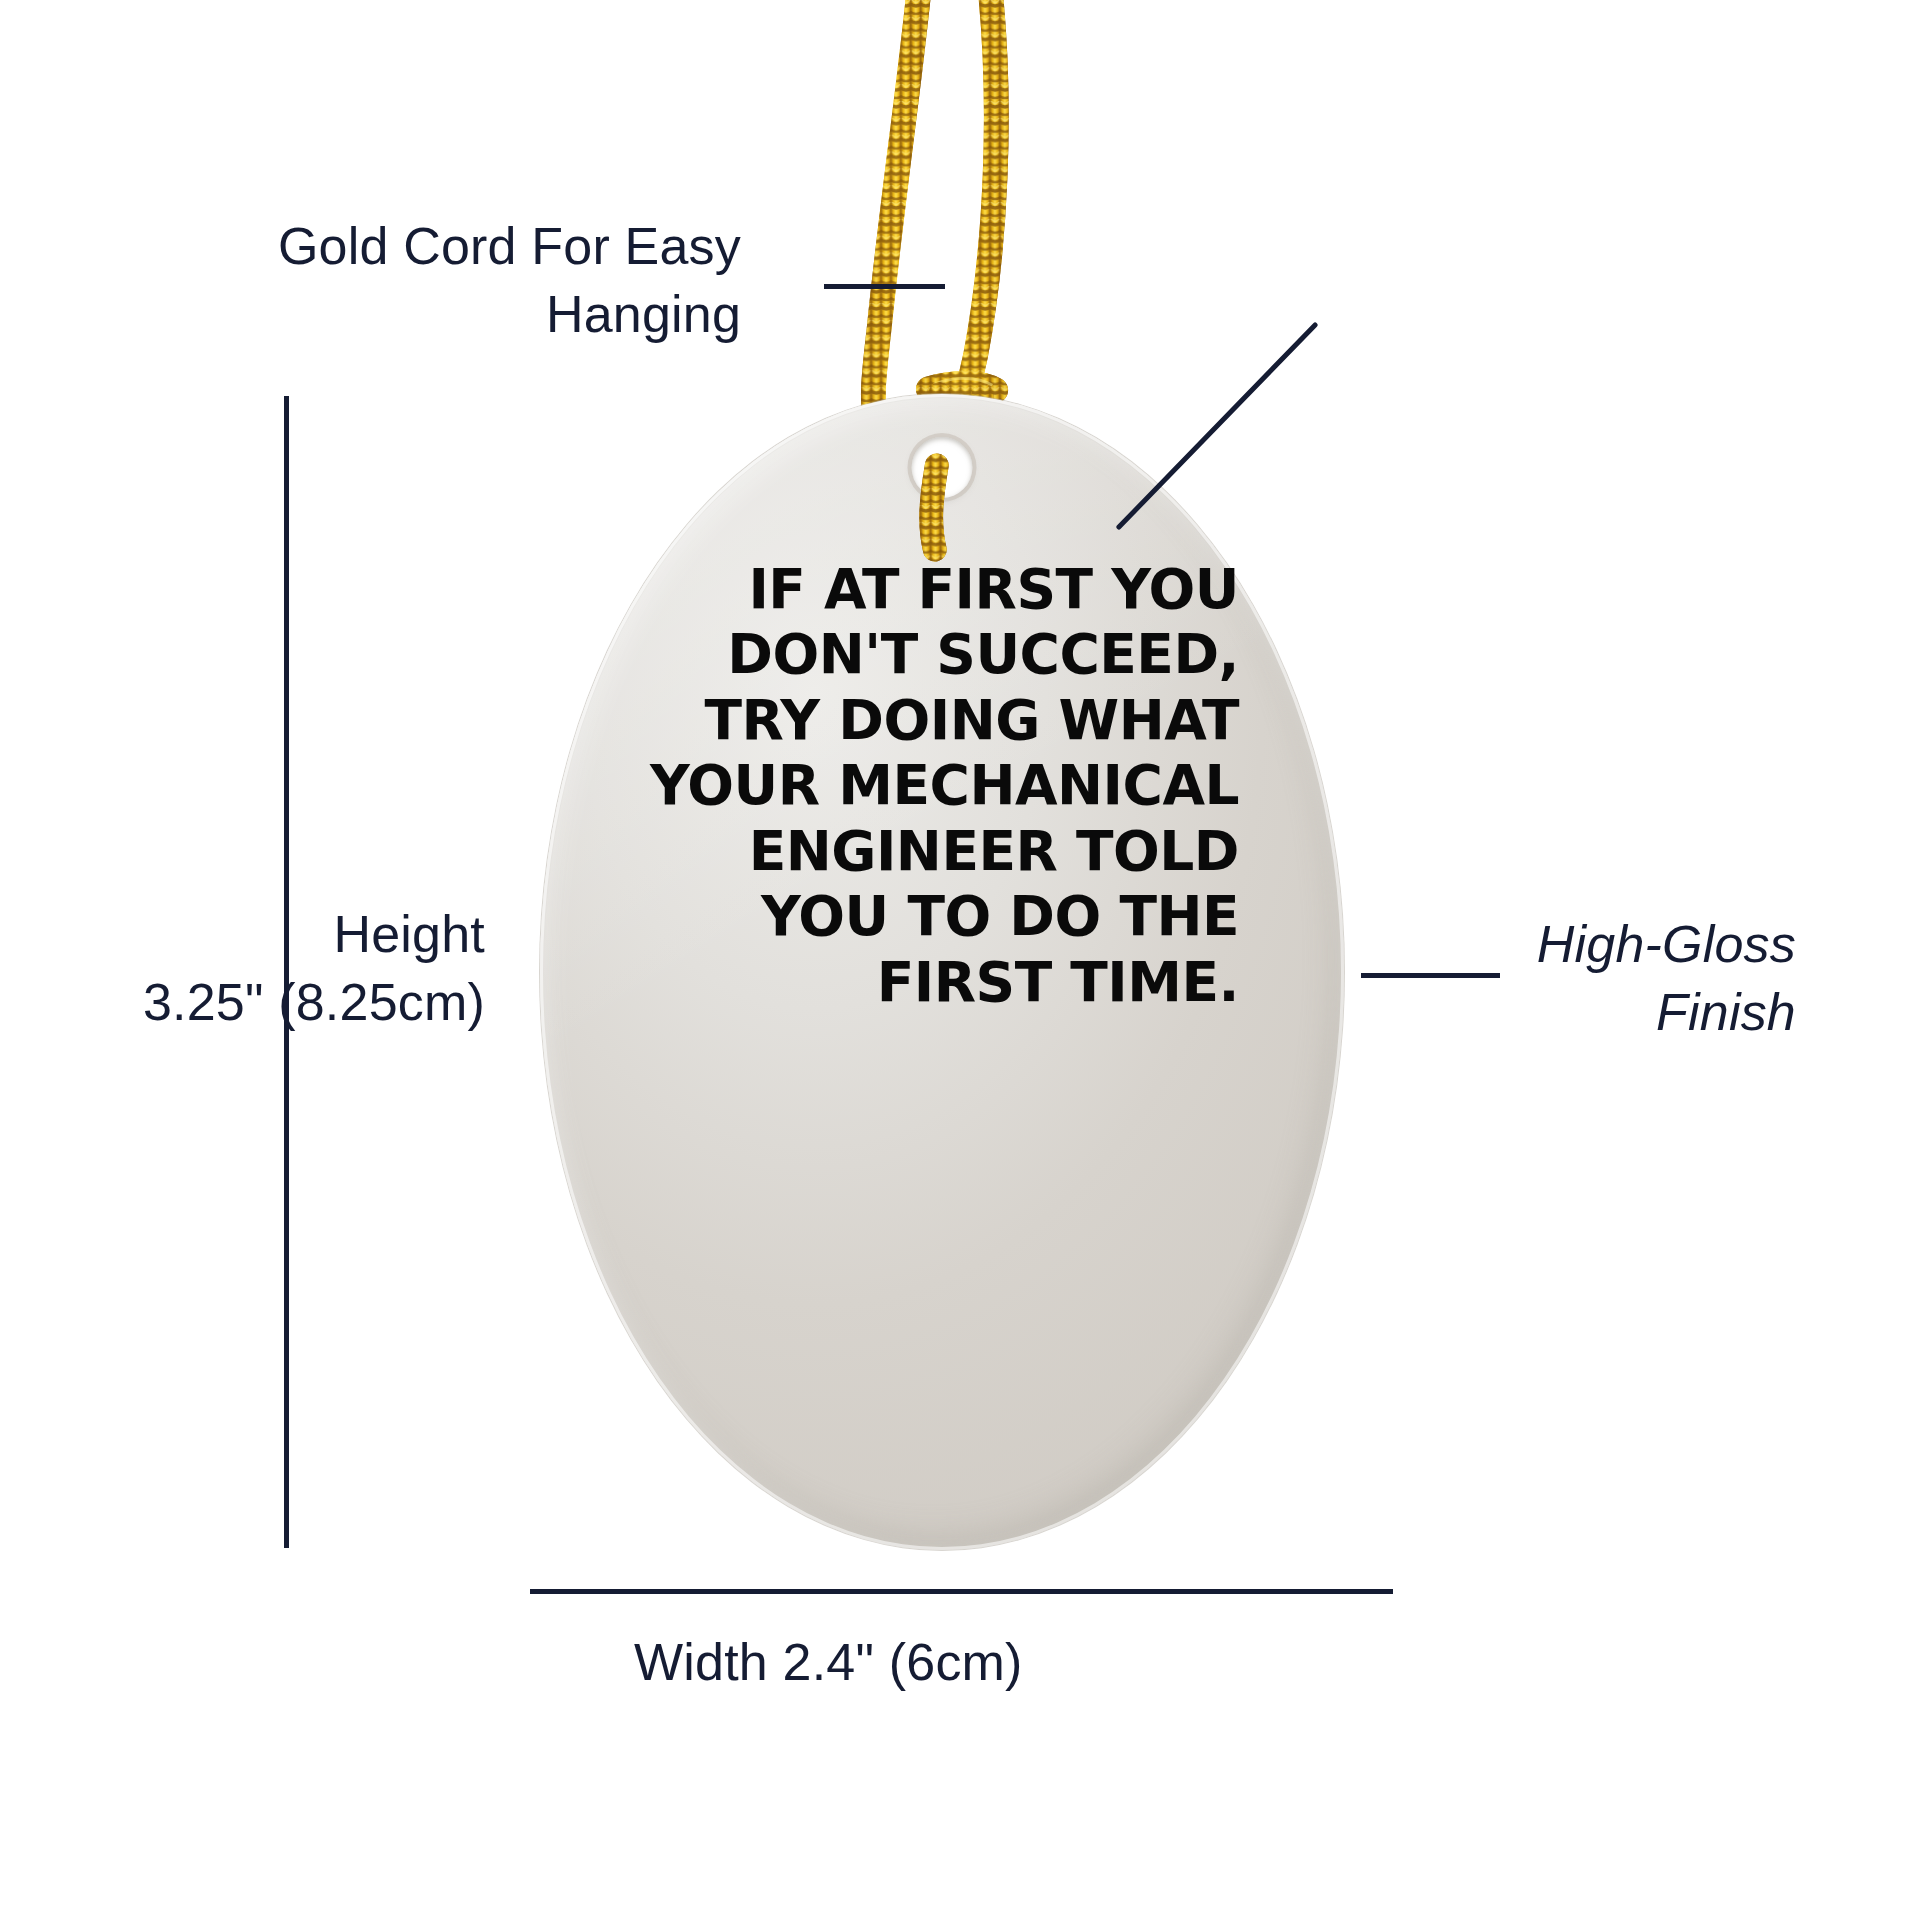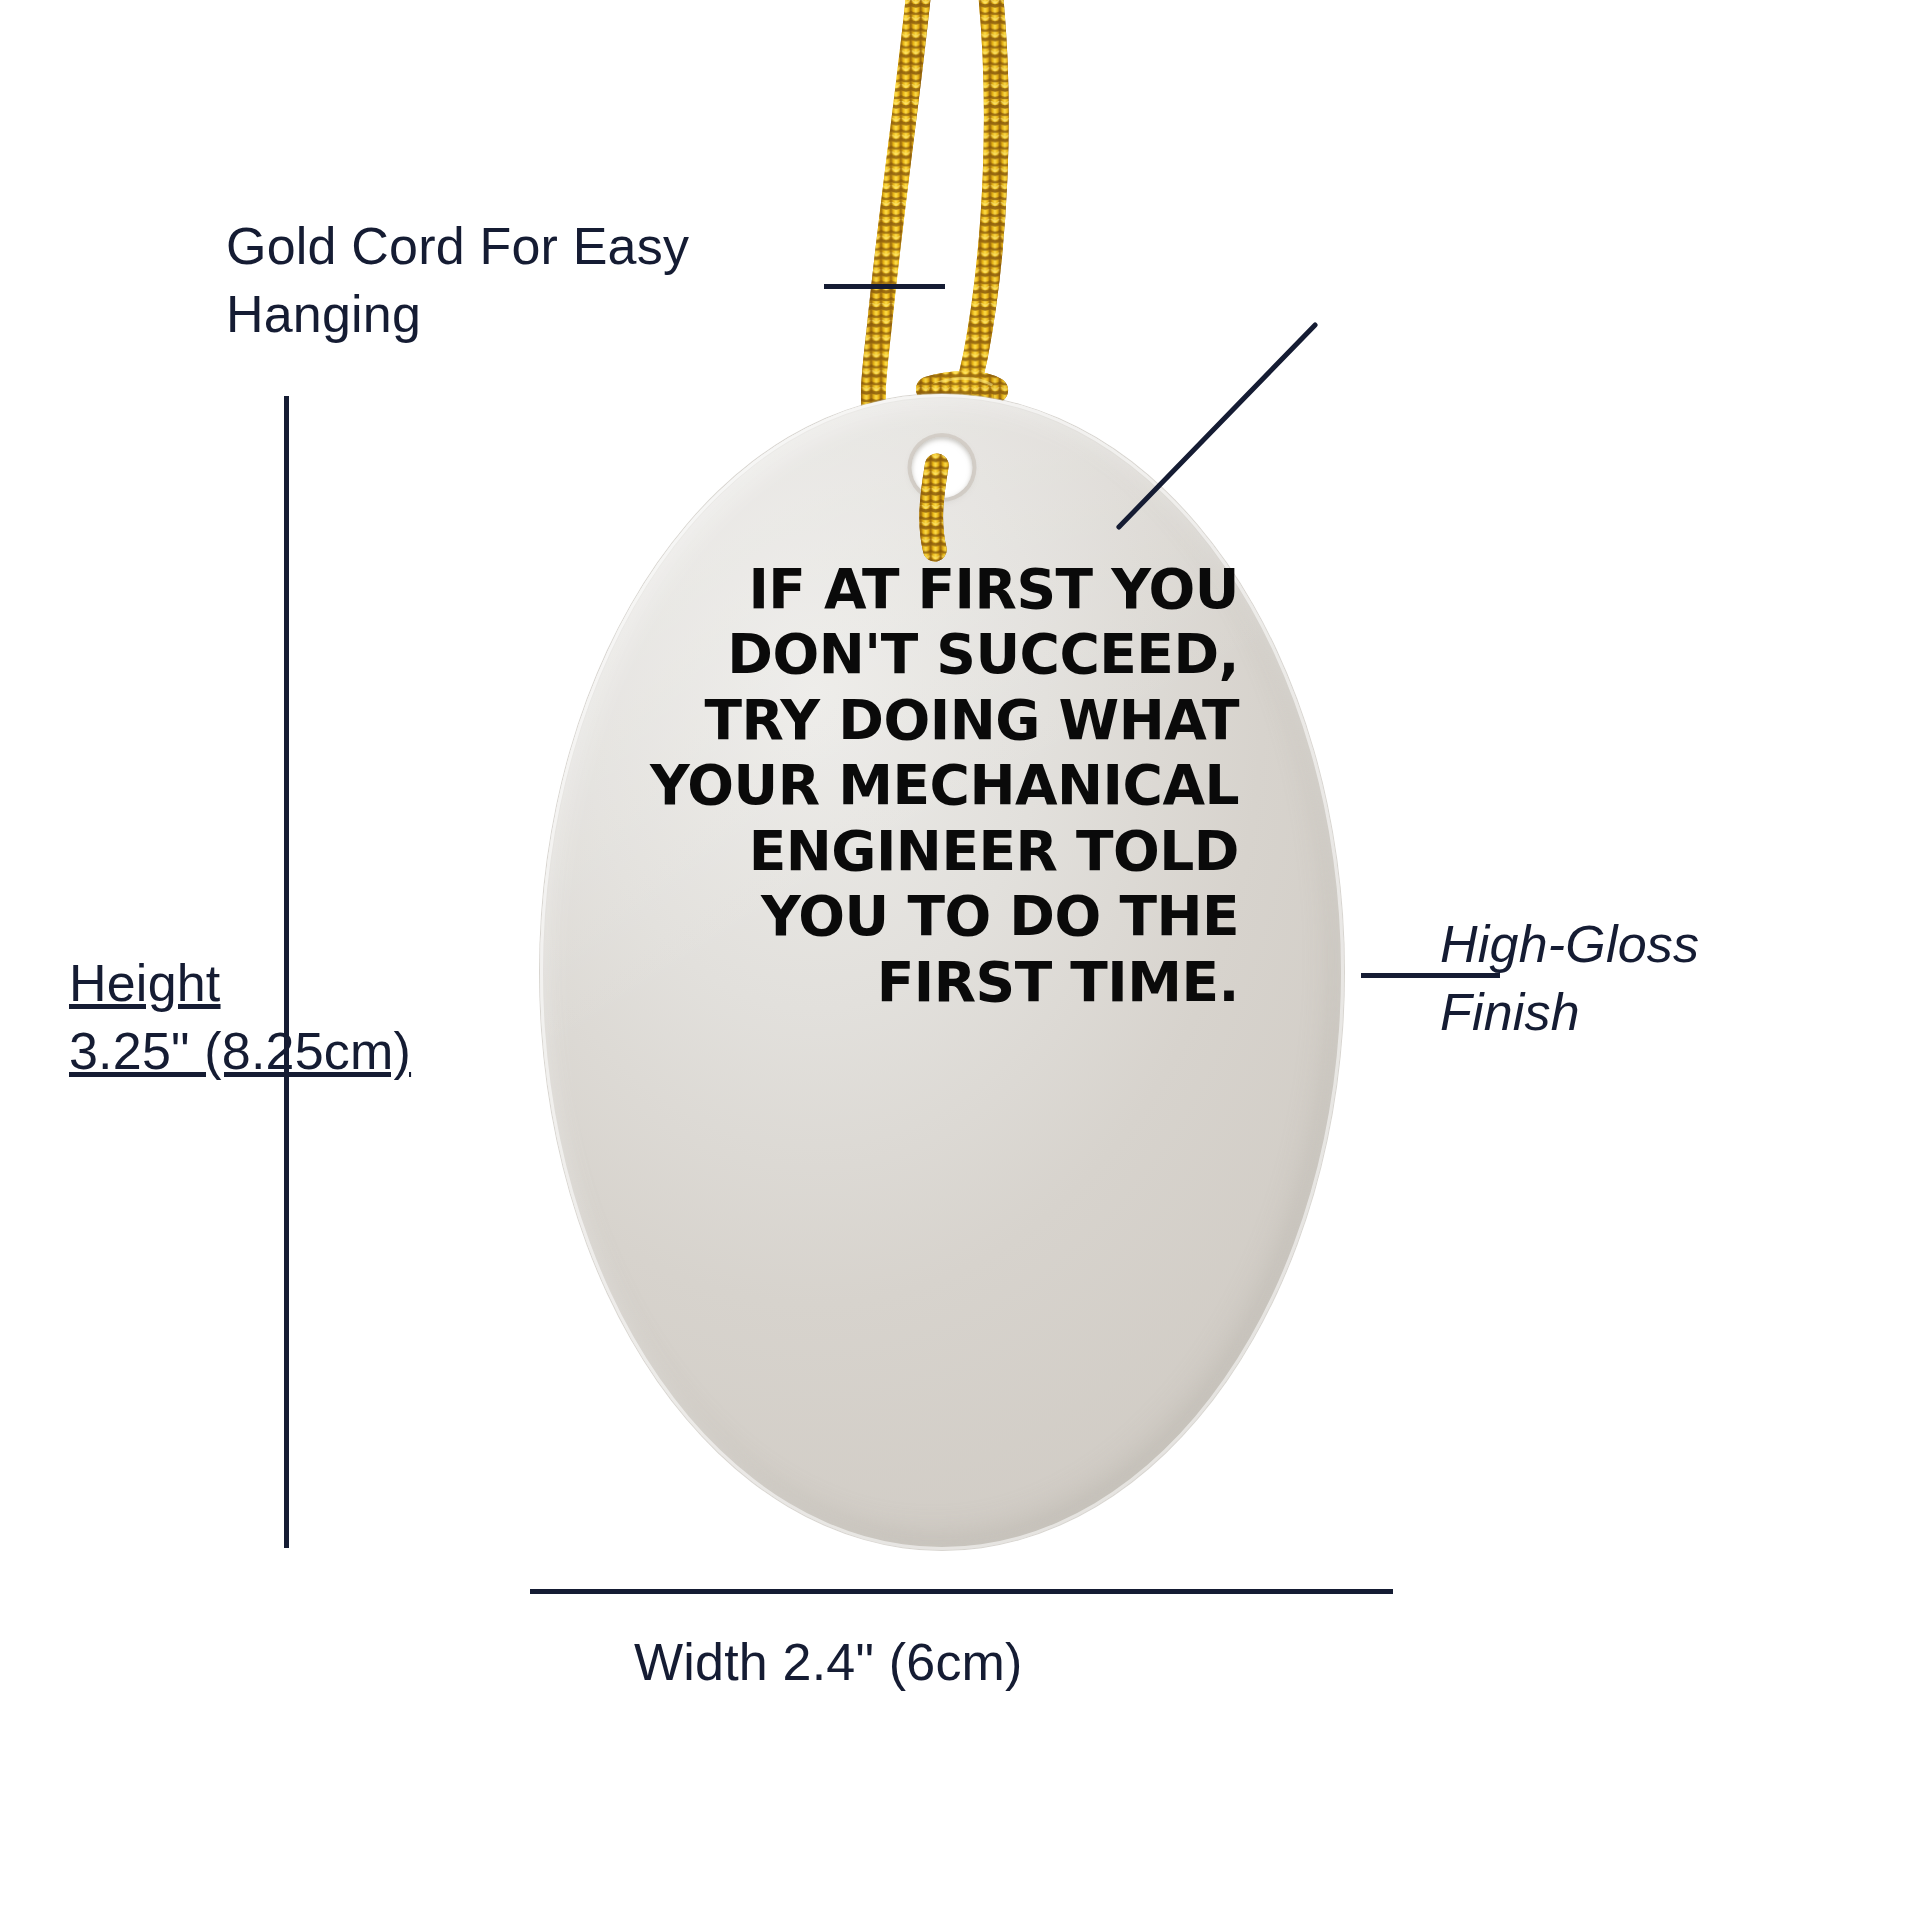--- a/index.html
+++ b/index.html
@@ -18,7 +18,7 @@
     color:#151c33;
     font-size:52px;
     line-height:1.30;
-    text-align:left;
+    text-align:right;
     letter-spacing:0.2px;
     font-weight:400;
     white-space:pre-line;

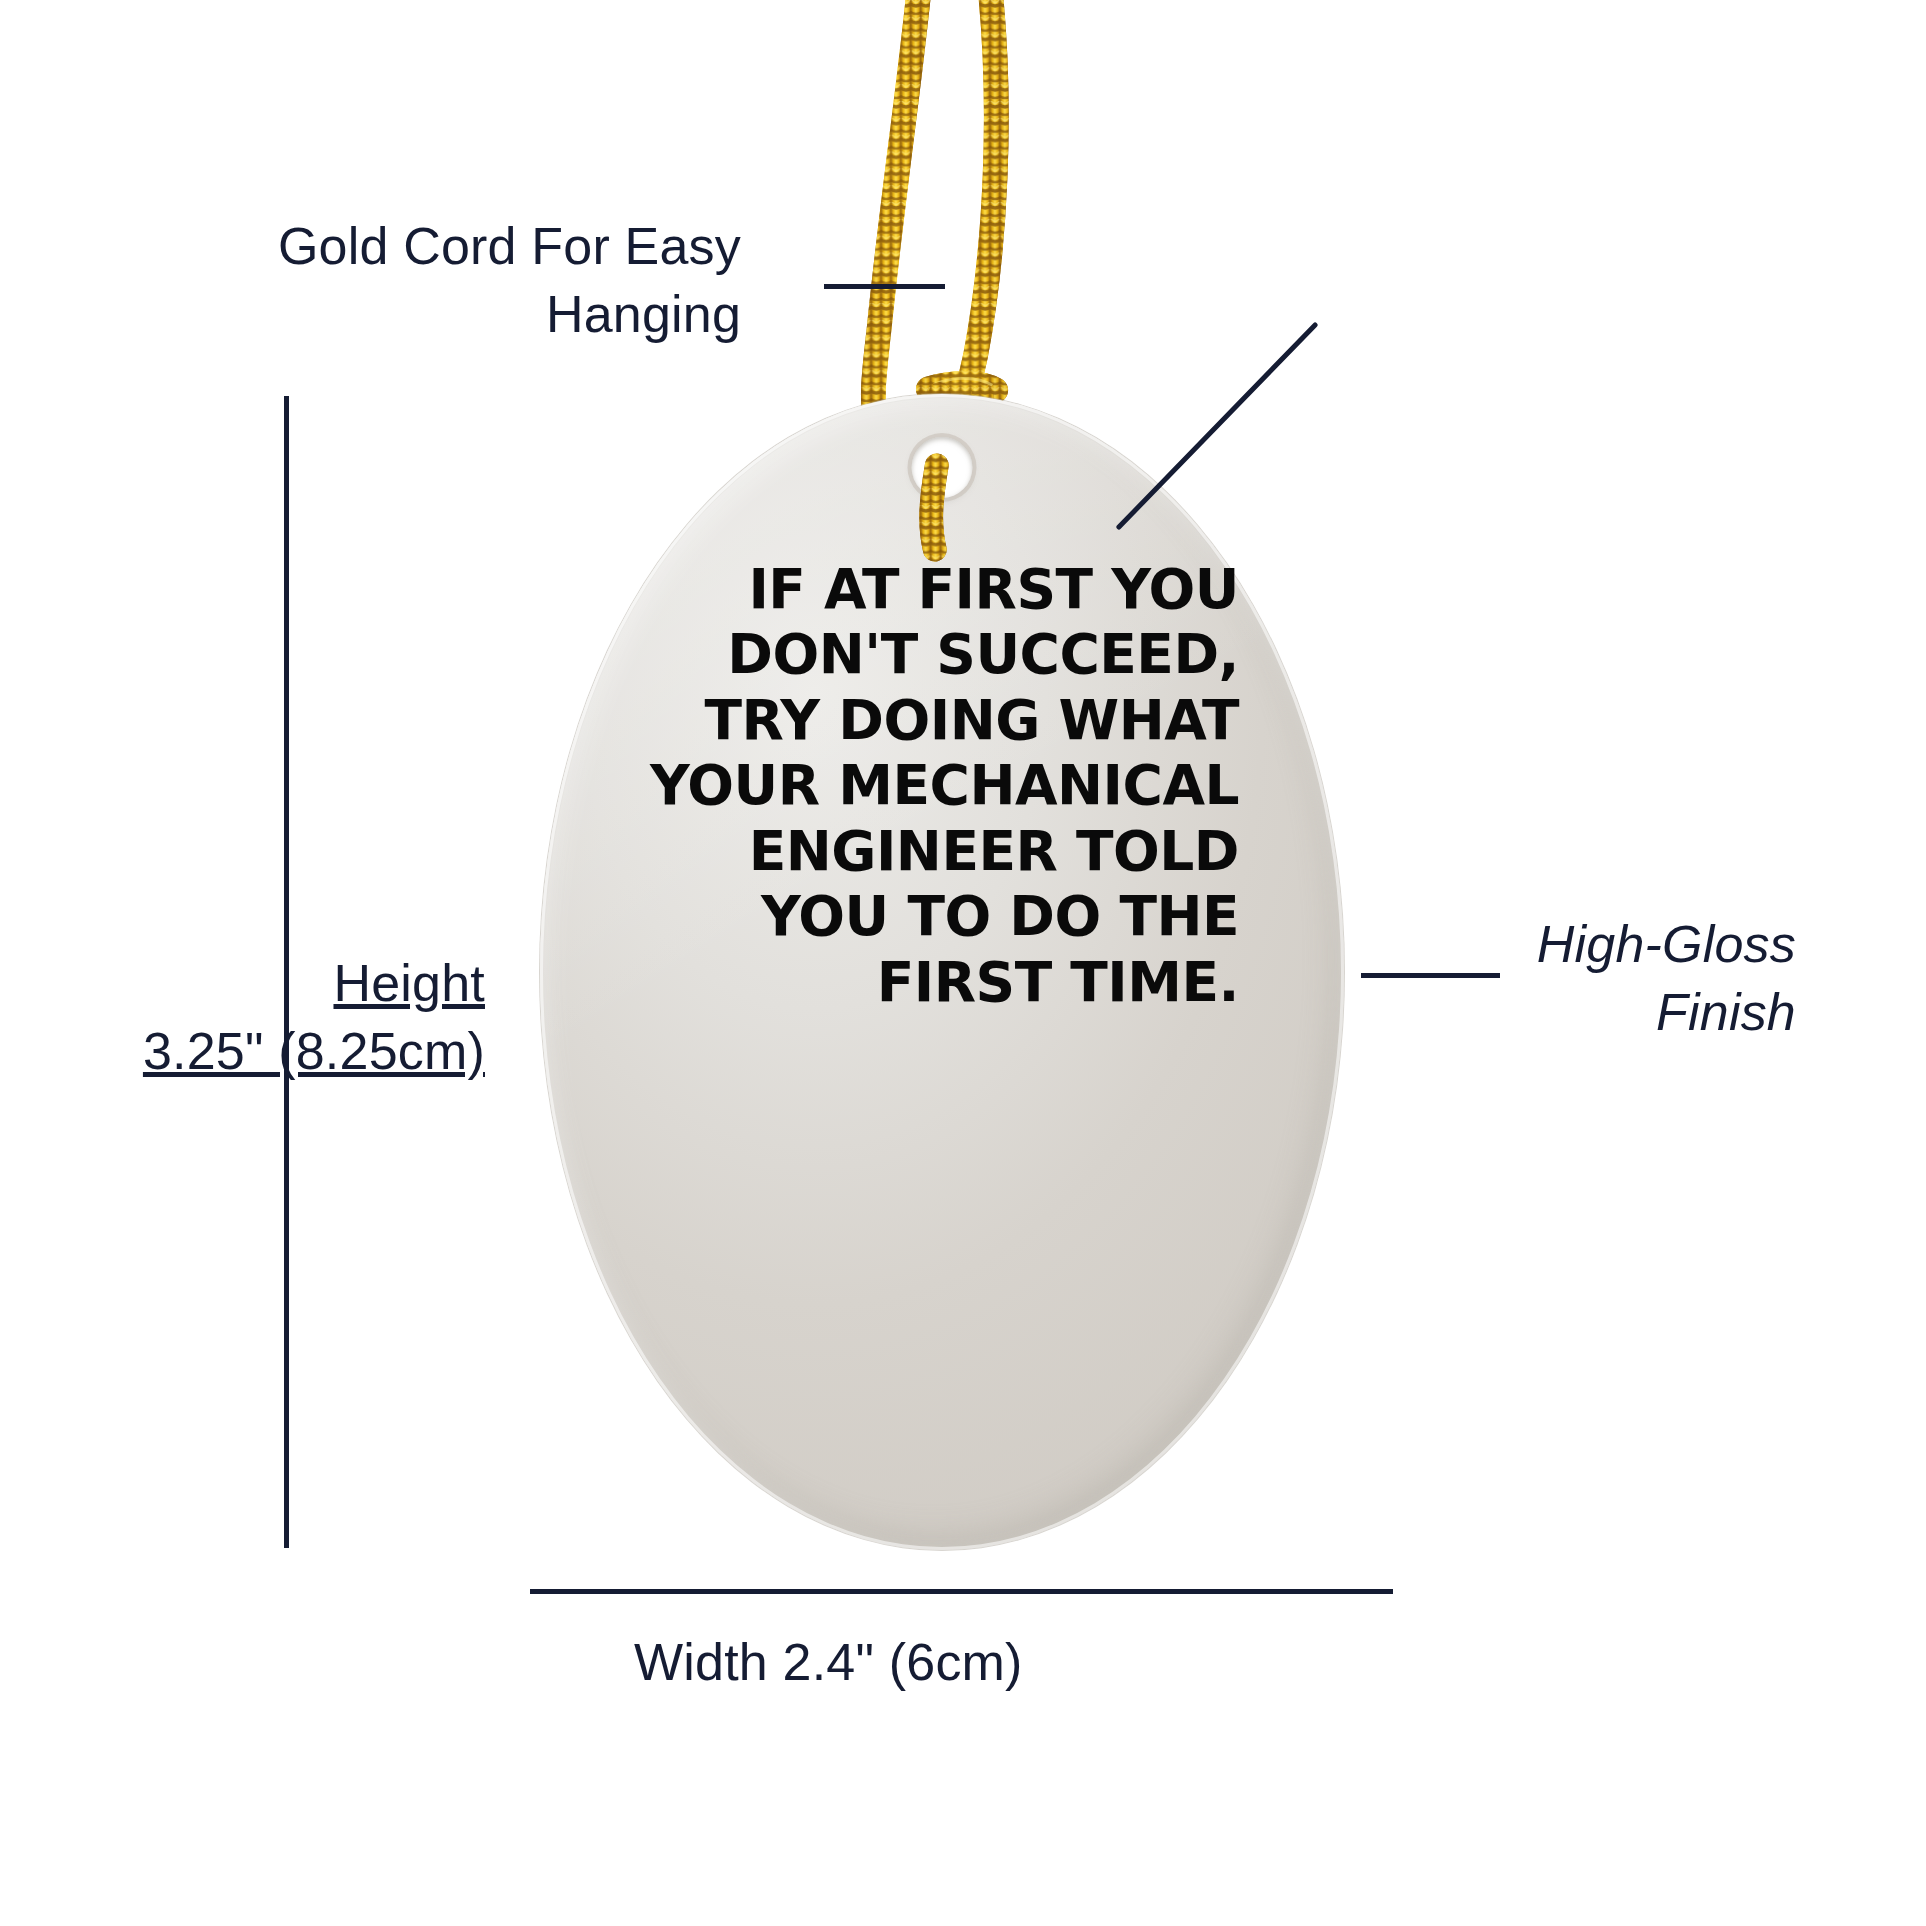--- a/index.html
+++ b/index.html
@@ -26,7 +26,7 @@
   #lbl-cord{ left:226px; top:213px; width:515px; }
   #lbl-print{ left:1064px; top:213px; width:554px; }
   #lbl-gloss{ left:1440px; top:911px; width:356px;font-style:italic; }
-  #lbl-height{ left:69px; top:950px; width:416px;text-decoration:underline; }
+  #lbl-height{ left:69px; top:901px; width:416px; }
   #lbl-width{ left:634px; top:1629px; width:554px; text-align:left;}
 
   

